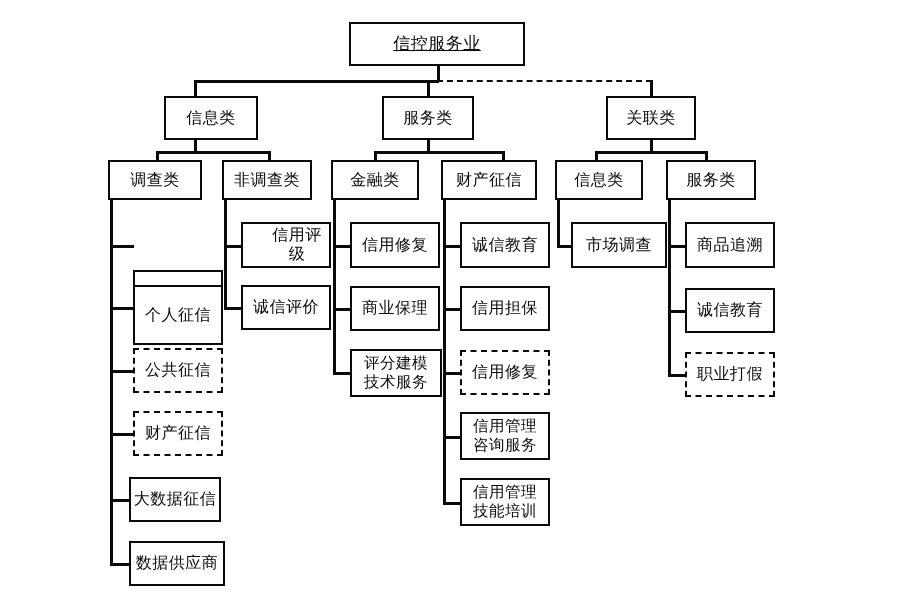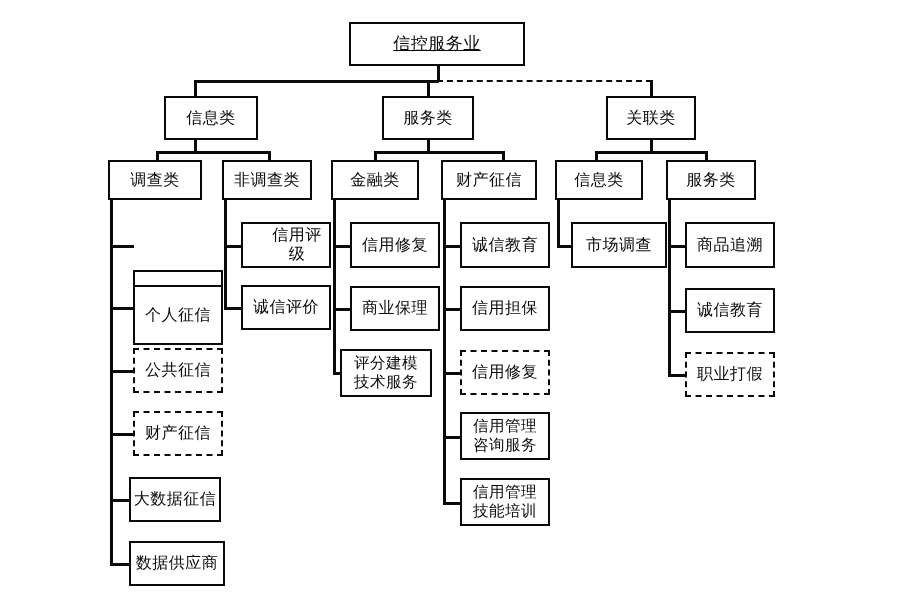--- a/index.html
+++ b/index.html
@@ -147,7 +147,7 @@
 
   <div class="node" style="left:350px; top:222px; width:90px; height:46px;">信用修复</div>
   <div class="node" style="left:350px; top:286px; width:90px; height:45px;">商业保理</div>
-  <div class="node two-line" style="left:340px; top:349px; width:92px; height:48px;">评分建模
+  <div class="node two-line" style="left:350px; top:349px; width:92px; height:48px;">评分建模
 技术服务</div>
 
   <div class="node" style="left:460px; top:222px; width:90px; height:46px;">诚信教育</div>

